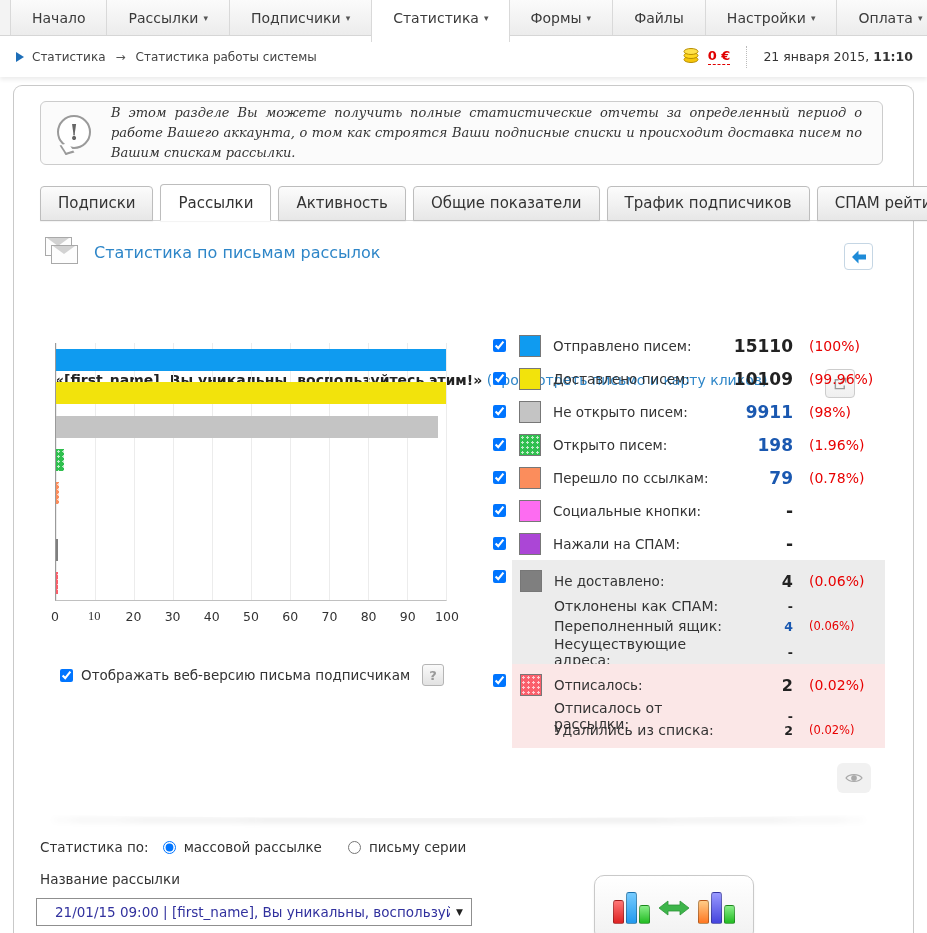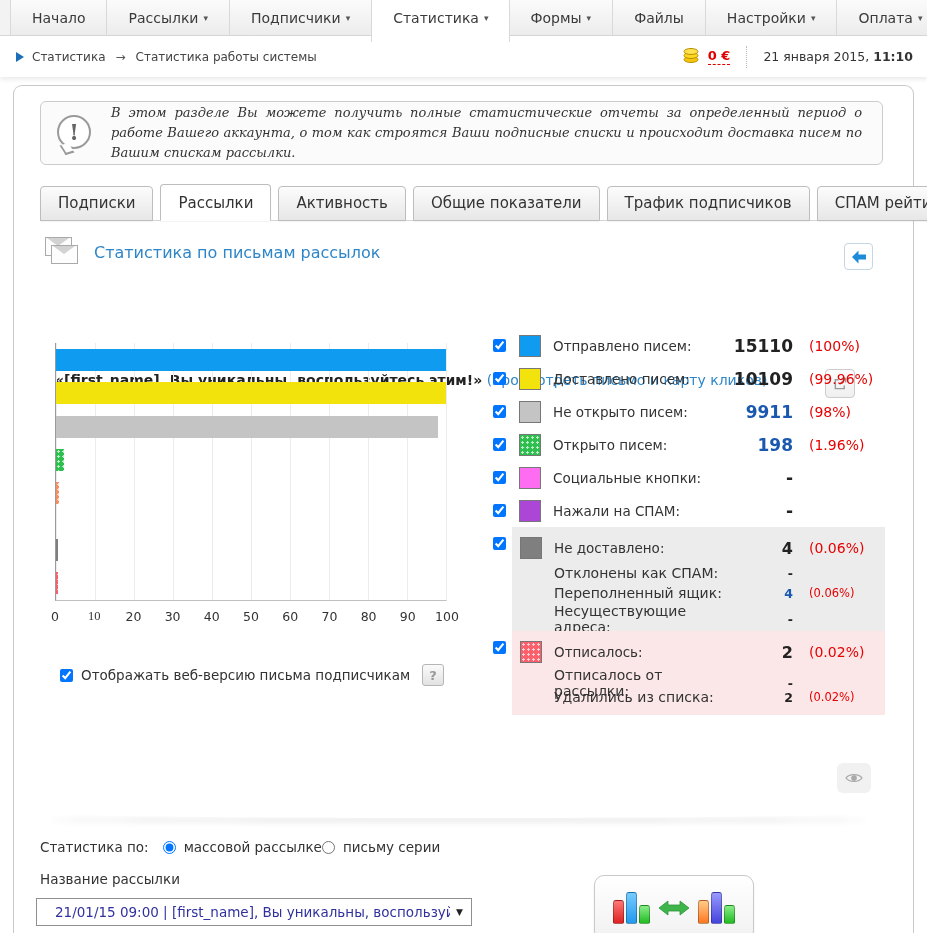--- a/index.html
+++ b/index.html
@@ -317,6 +317,15 @@
       <div class="lrow">
         <input type="checkbox" checked="" style="">
         <div>
+          <div class="swatch" style="background-color: rgb(251, 141, 92);"></div>
+        </div>
+        <span class="llabel">Перешло по ссылкам:</span>
+        <span class="lvalue link">79</span>
+        <span class="lpct">(0.78%)</span>
+      </div>
+      <div class="lrow">
+        <input type="checkbox" checked="" style="">
+        <div>
           <div class="swatch" style="background-color: rgb(253, 108, 241);"></div>
         </div>
         <span class="llabel">Социальные кнопки:</span>

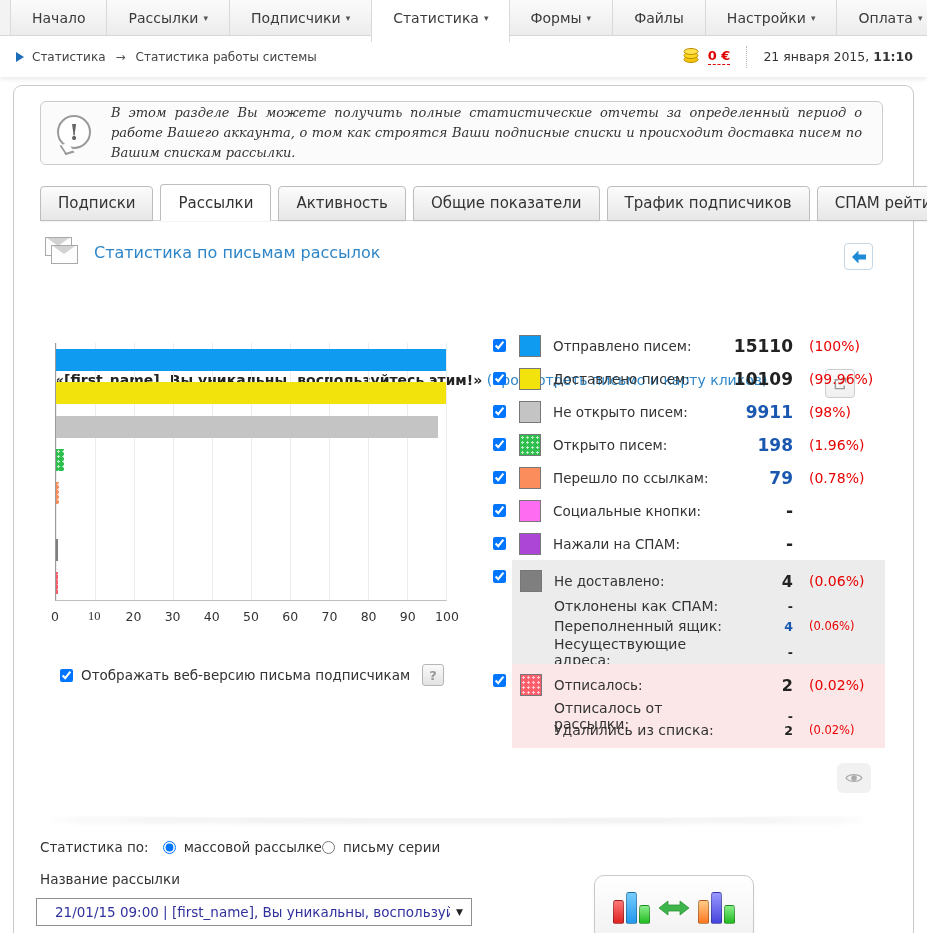--- a/index.html
+++ b/index.html
@@ -118,7 +118,7 @@
     box-shadow:0 7px 6px -4px rgba(0,0,0,0.22); }
 
   .statsby { position:absolute; left:26px; top:753px; display:flex; align-items:center; gap:14px; font-size:13.5px; }
-  .statsby .radios { display:flex; }
+  .statsby .radios { display:flex; gap:26px; }
   .radio-opt { display:flex; align-items:center; gap:8px; cursor:pointer; }
   .radio-opt input { width:13px; height:13px; }
   .camp-label { position:absolute; left:26px; top:785px; font-size:13.5px; color:#333; }

